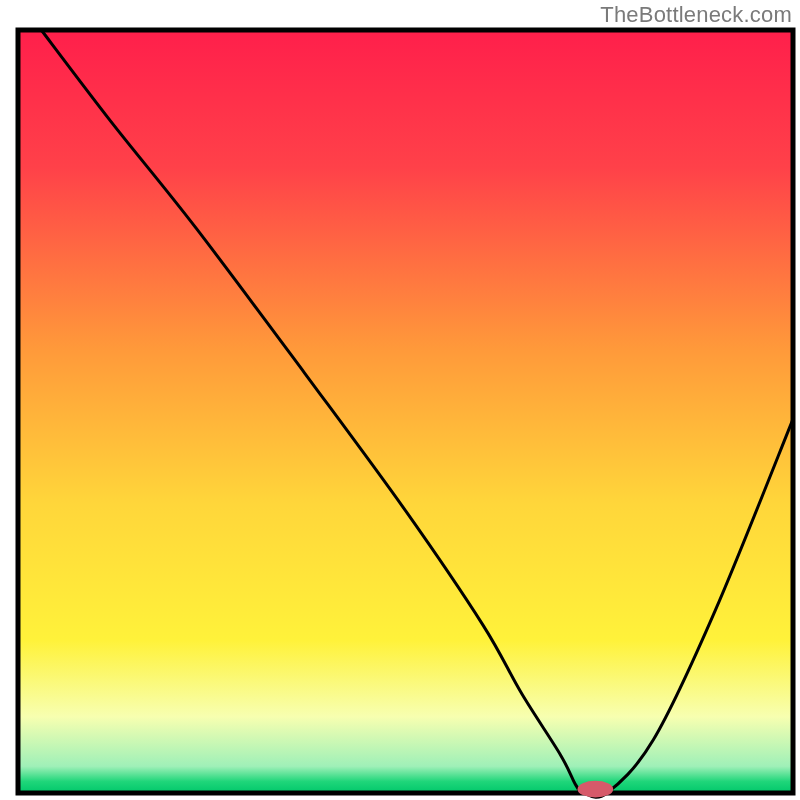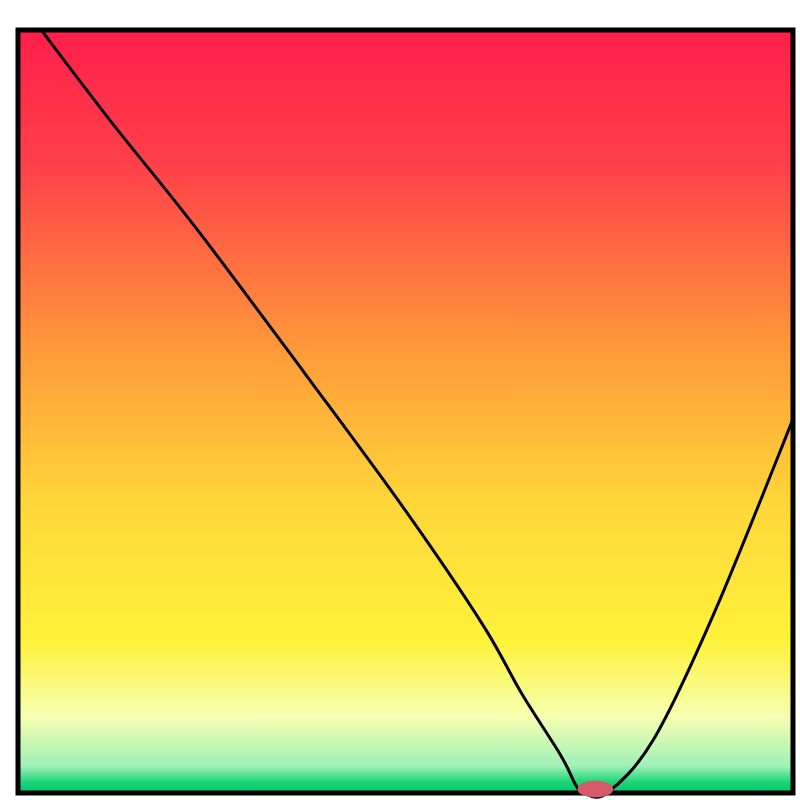--- a/index.html
+++ b/index.html
@@ -37,6 +37,7 @@
 
 <div class="stage">
 
+  <div class="watermark">TheBottleneck.com</div>
 
   <svg class="chart" viewBox="0 0 800 800">
     <defs>

